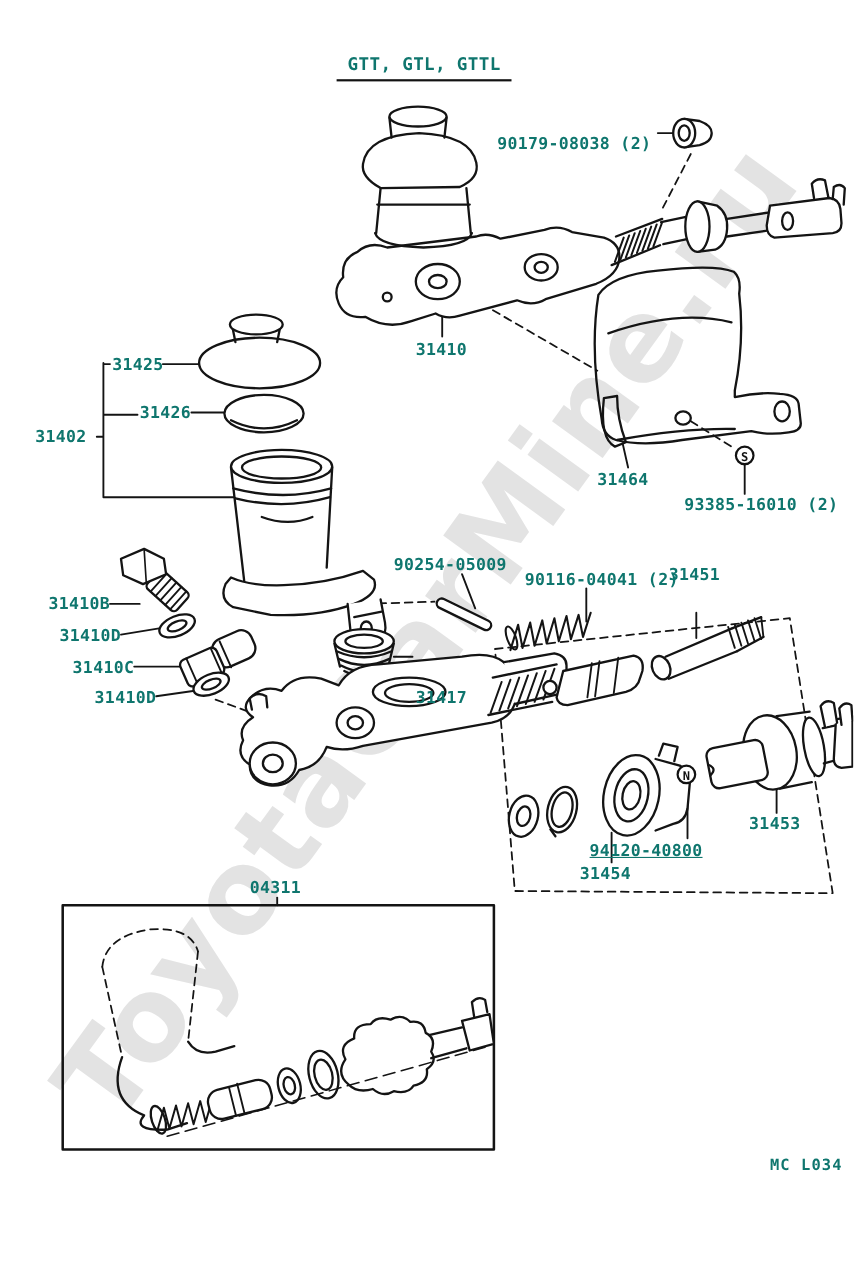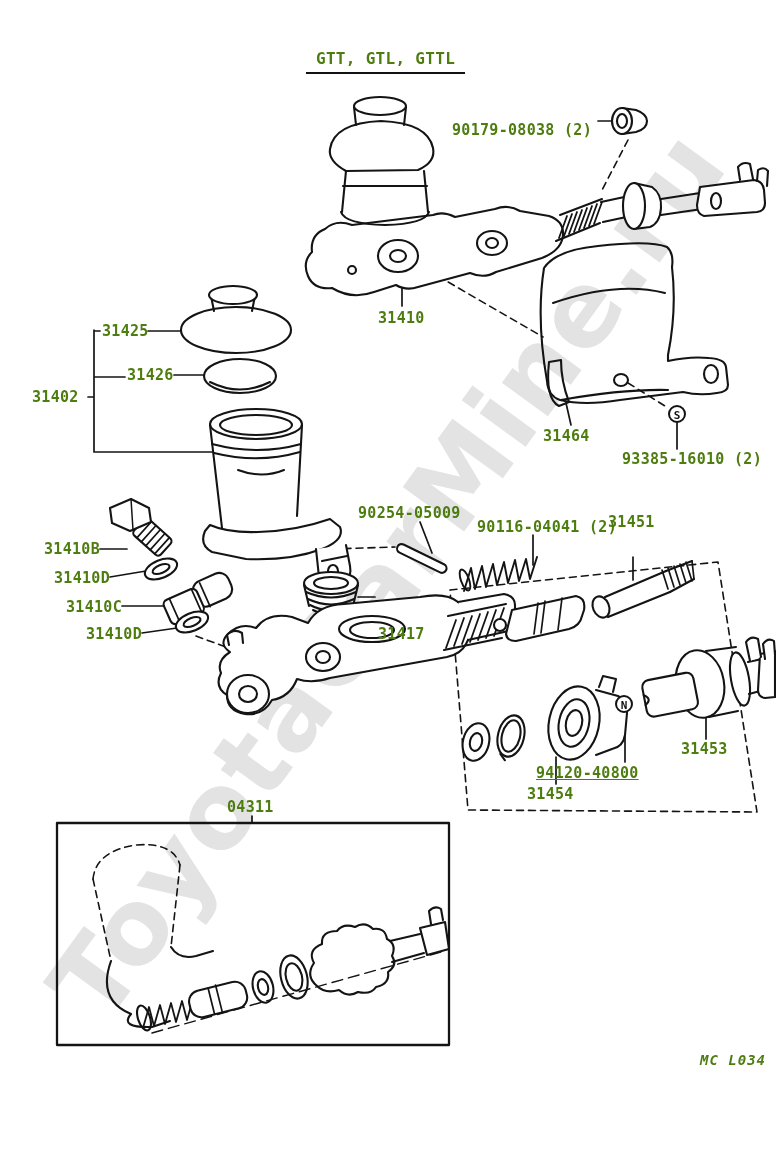--- a/index.html
+++ b/index.html
@@ -9,7 +9,7 @@
              font-family:"DejaVu Sans",sans-serif;font-weight:bold;font-size:104px;
              color:#e3e3e3;white-space:nowrap;letter-spacing:2px;z-index:0;}
   svg.art{position:absolute;left:0;top:0;z-index:1;}
-  .plabel{position:absolute;font:bold 15px/1.15 "DejaVu Sans Mono",monospace;color:#4d7c0f;
+  .plabel{position:absolute;font:bold 15px/1.15 "DejaVu Sans Mono",monospace;color:#0f766e;
           white-space:nowrap;z-index:2;letter-spacing:0.3px;}
   .title{font-size:16px;border-bottom:2.5px solid #121212;padding:0 10px 4px 10px;}
   .plate{font-size:14px;letter-spacing:1px;font-style:italic;}

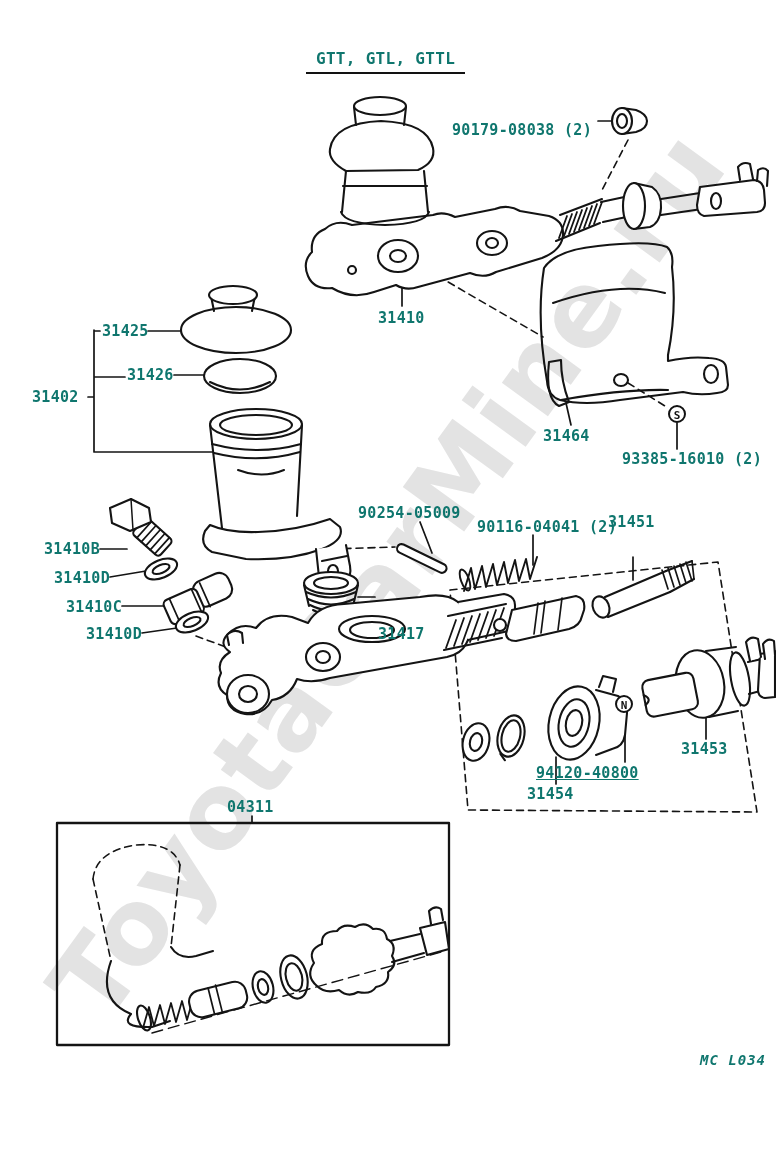--- a/index.html
+++ b/index.html
@@ -12,7 +12,7 @@
   .plabel{position:absolute;font:bold 15px/1.15 "DejaVu Sans Mono",monospace;color:#0f766e;
           white-space:nowrap;z-index:2;letter-spacing:0.3px;}
   .title{font-size:16px;border-bottom:2.5px solid #121212;padding:0 10px 4px 10px;}
-  .plate{font-size:14px;letter-spacing:1px;font-style:italic;}
+  .plate{font-size:14px;letter-spacing:1px;}
   .sym{position:absolute;width:18px;height:18px;border:2px solid #121212;border-radius:50%;
        font:bold 11px/18px "DejaVu Sans Mono",monospace;text-align:center;color:#121212;
        background:#fff;z-index:2;box-sizing:border-box;}

